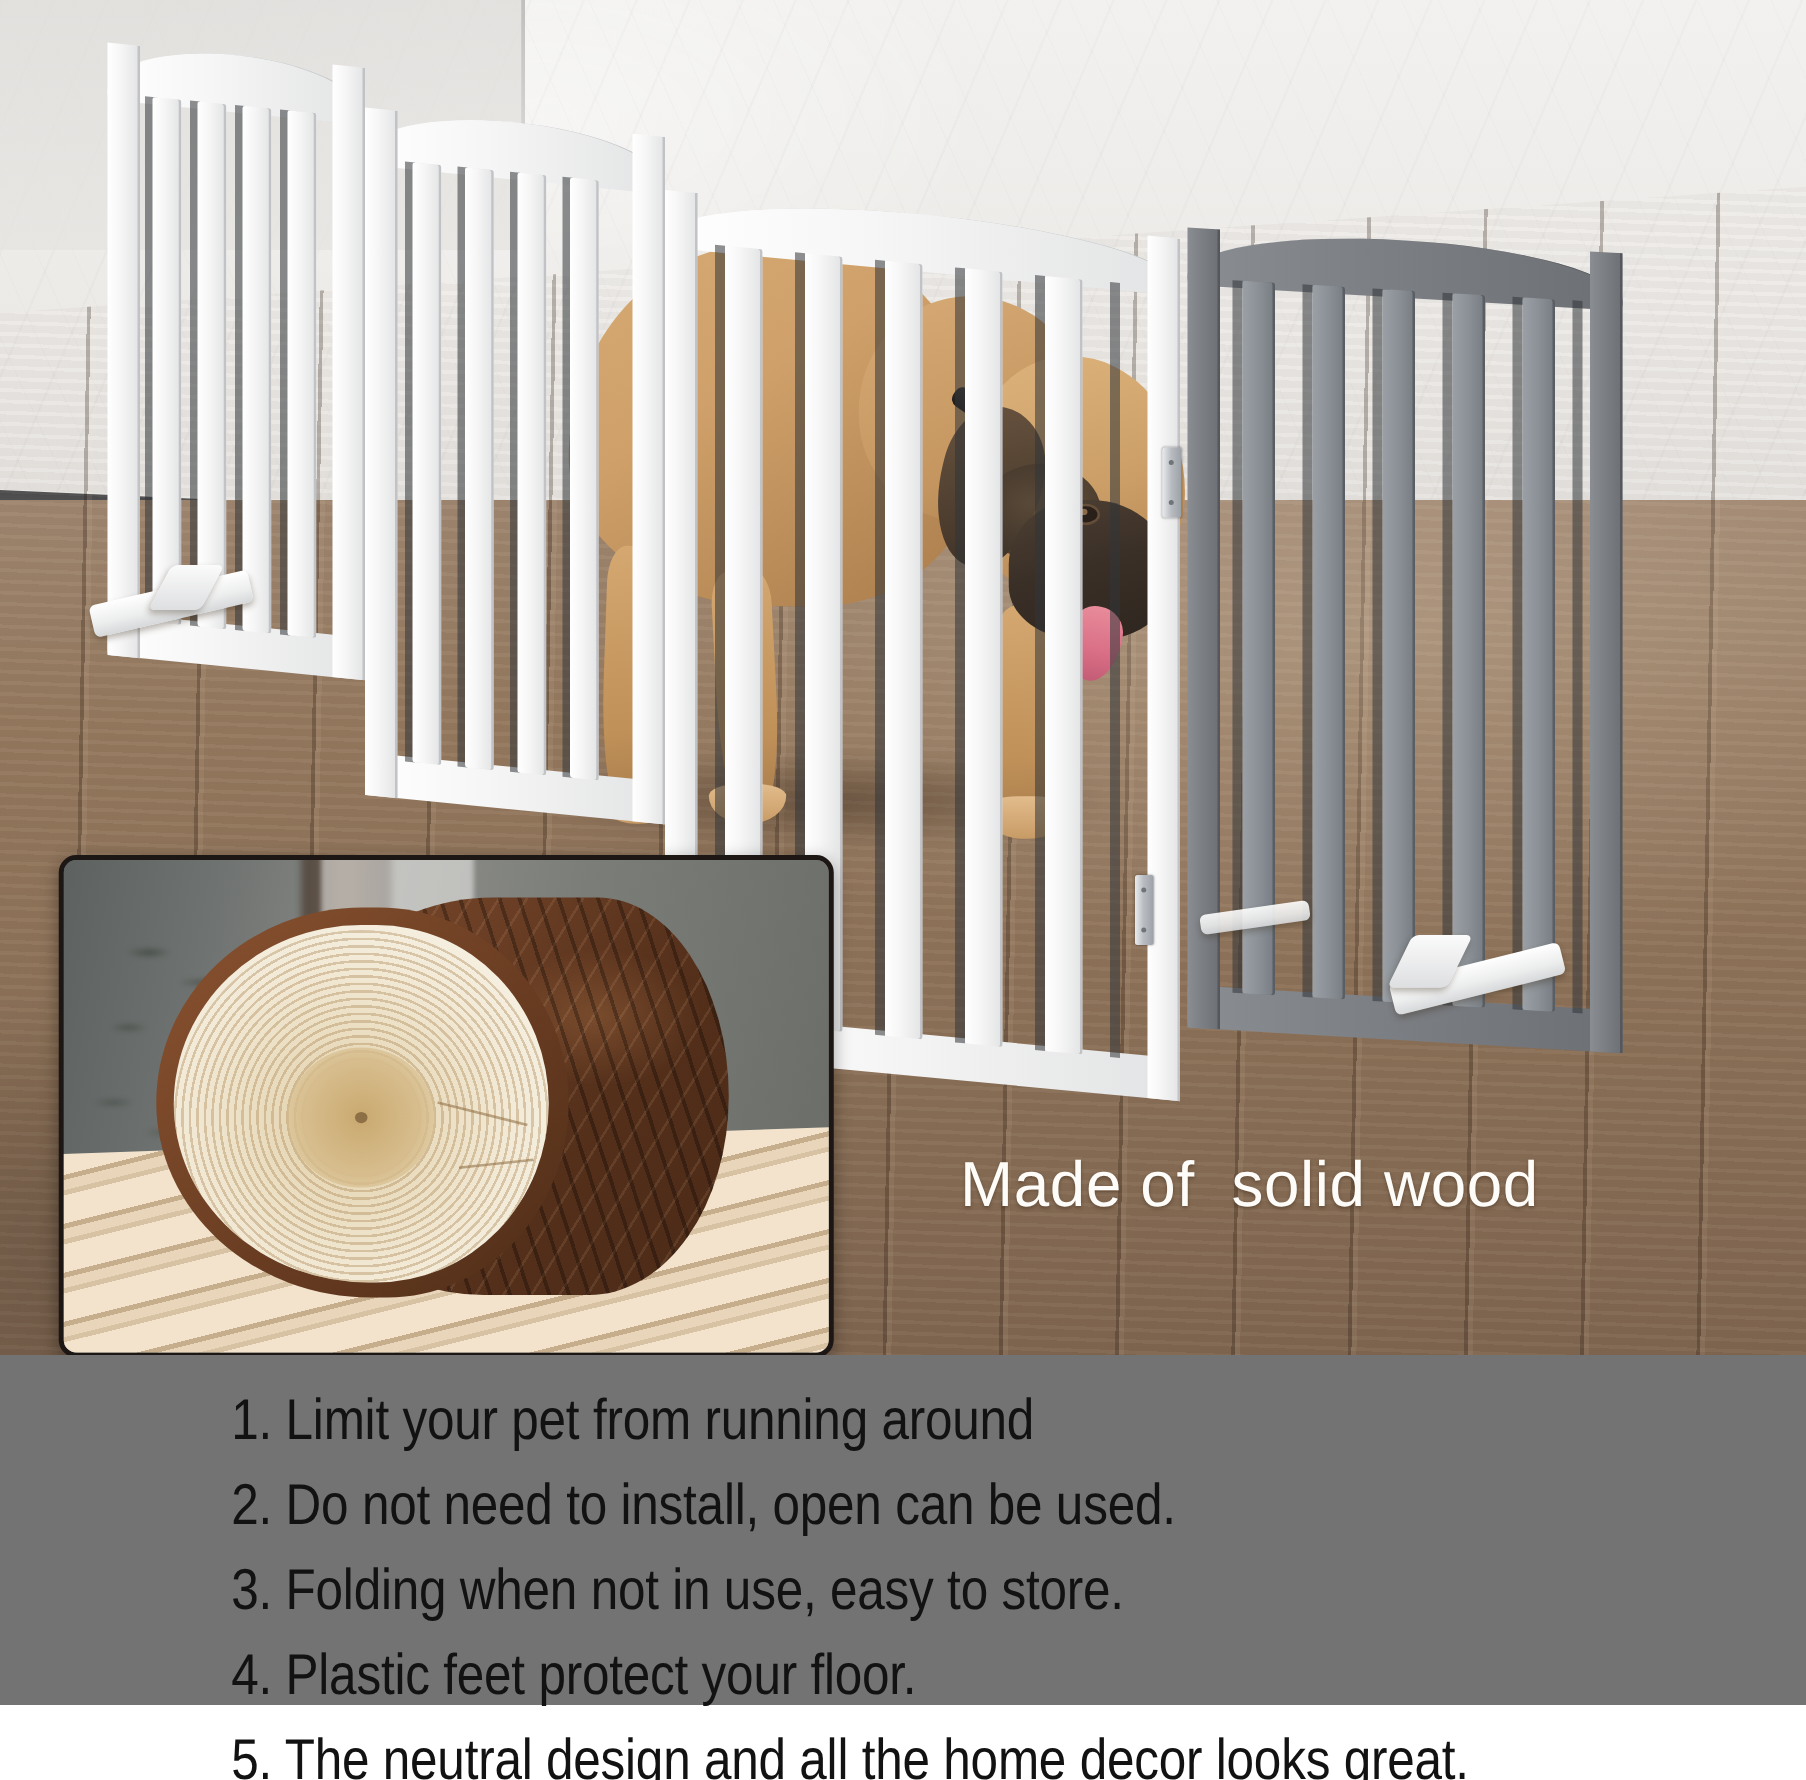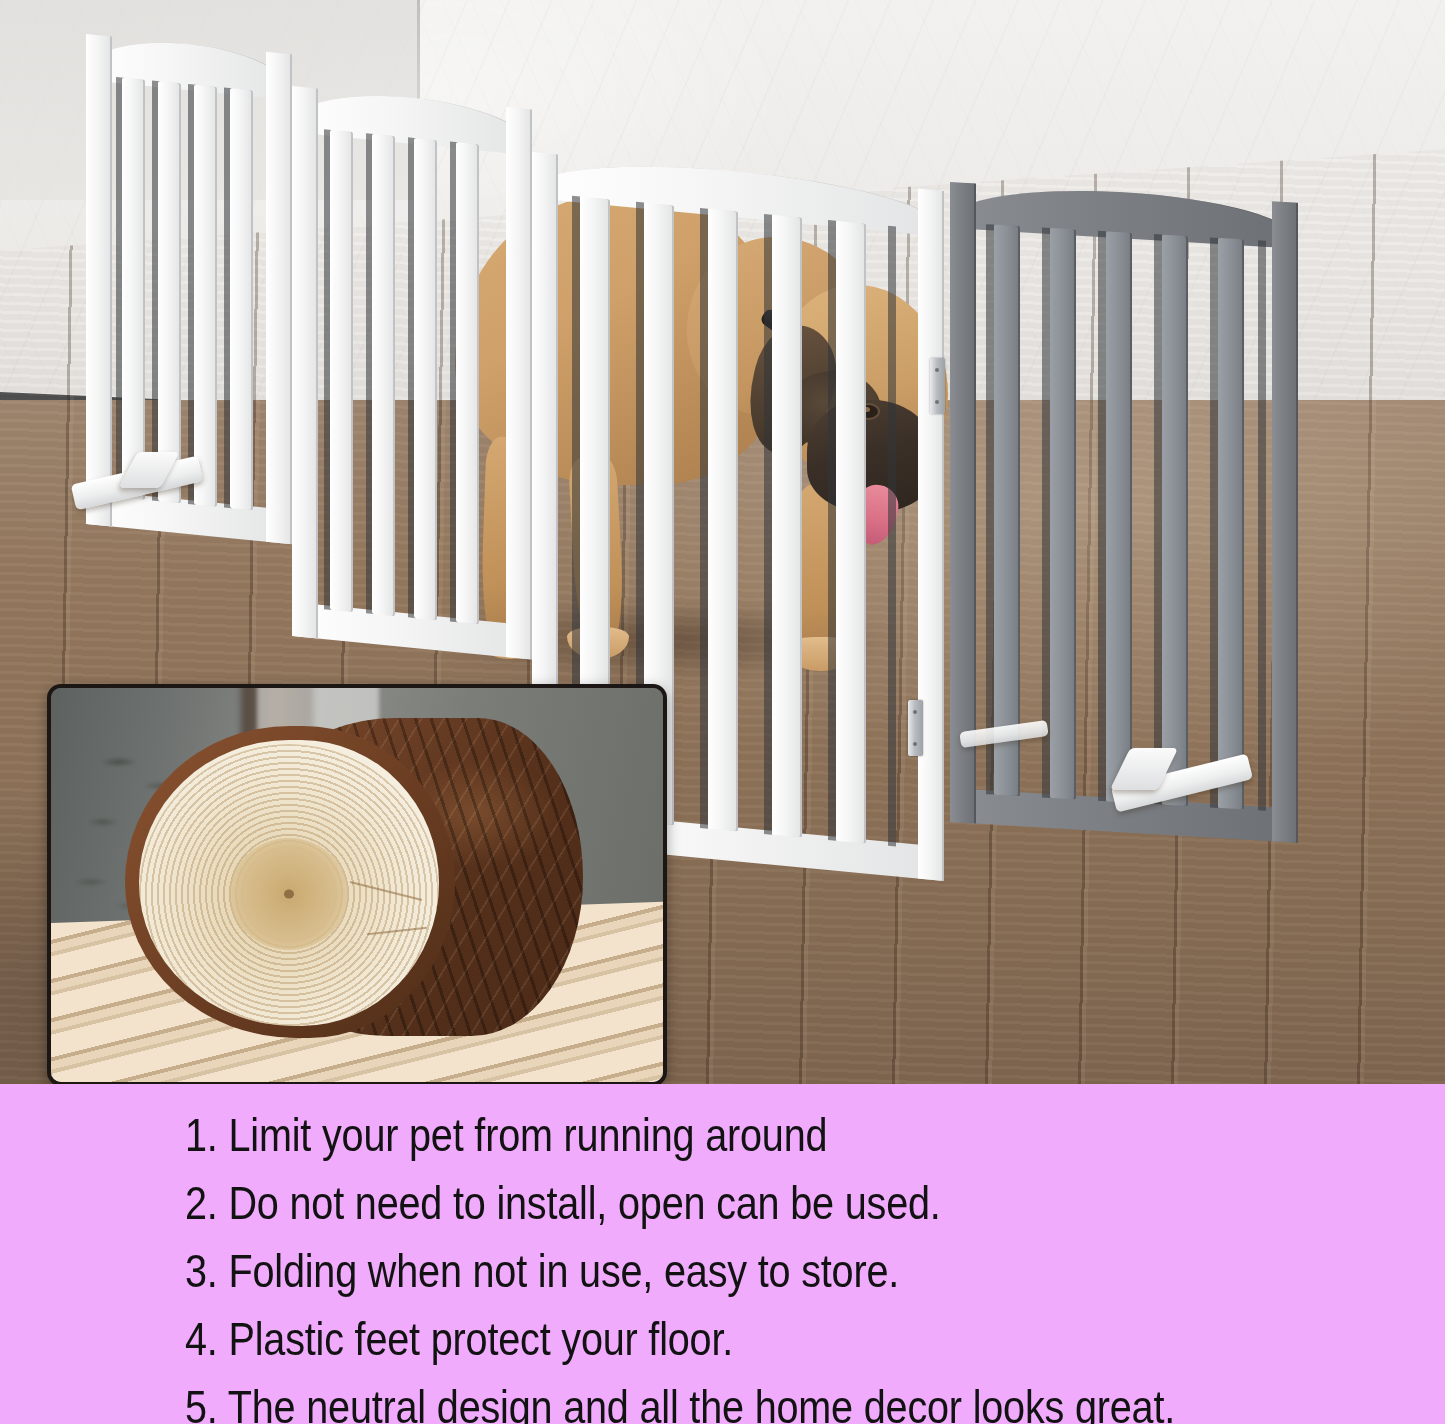--- a/index.html
+++ b/index.html
@@ -620,6 +620,7 @@
       <div class="foot" style="left:960px; top:726px; width:88px; height:16px; transform:rotate(-8deg); opacity:.9;"></div>
     </div>
 
+    <div id="caption">Made of  solid wood</div>
 
     <div id="inset">
       <div class="inset-bg"></div>

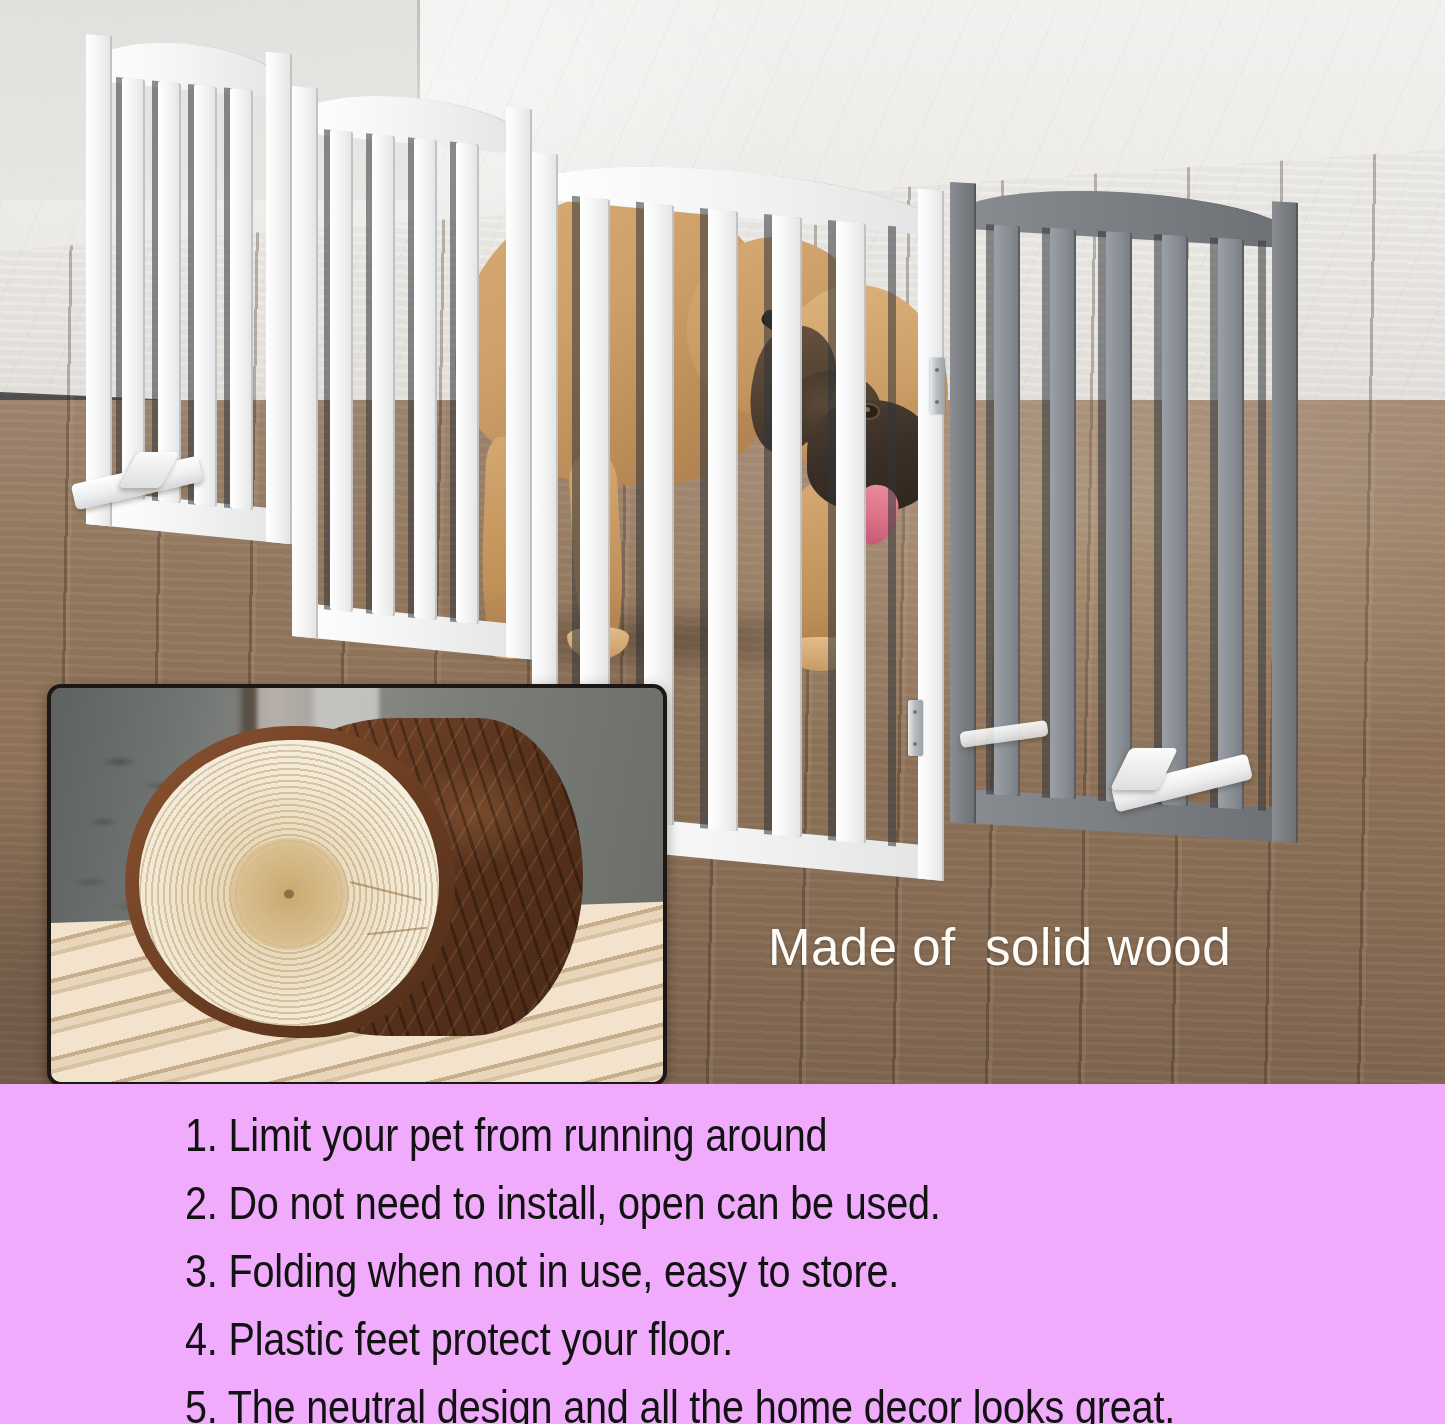--- a/index.html
+++ b/index.html
@@ -478,8 +478,8 @@
     left: 0;
     top: 1084px;
     width: 1445px;
-    height: 340px;
-    background: #f0abfc;
+    height: 280px;
+    background: #737373;
   }
   .bullet {
     position: absolute;

